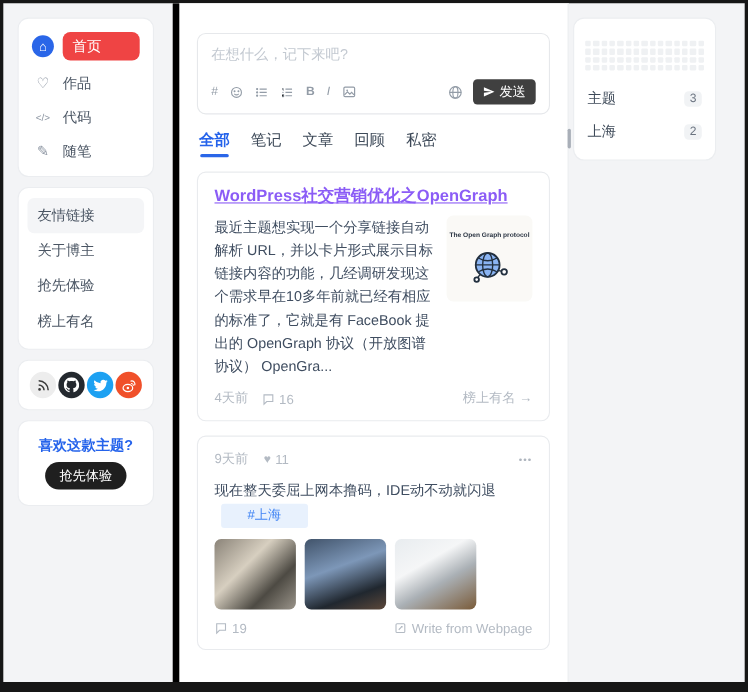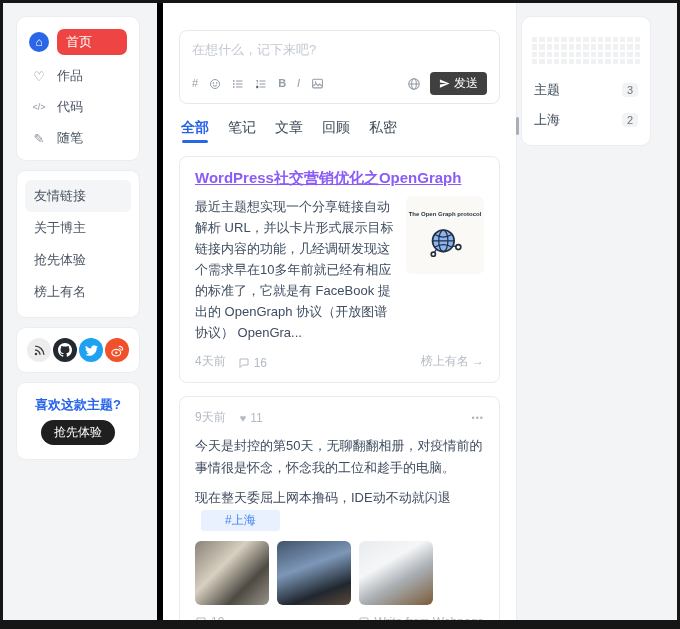--- a/index.html
+++ b/index.html
@@ -293,7 +293,6 @@
         <span class="grow"></span>
         <span class="more-dots">•••</span>
       </div>
-      <div class="note-text">今天是封控的第50天，无聊翻翻相册，对疫情前的事情很是怀念，怀念我的工位和趁手的电脑。</div>
       <div class="note-text">
         <span>现在整天委屈上网本撸码，IDE动不动就闪退</span>
         <span class="tag-chip">#上海</span>

